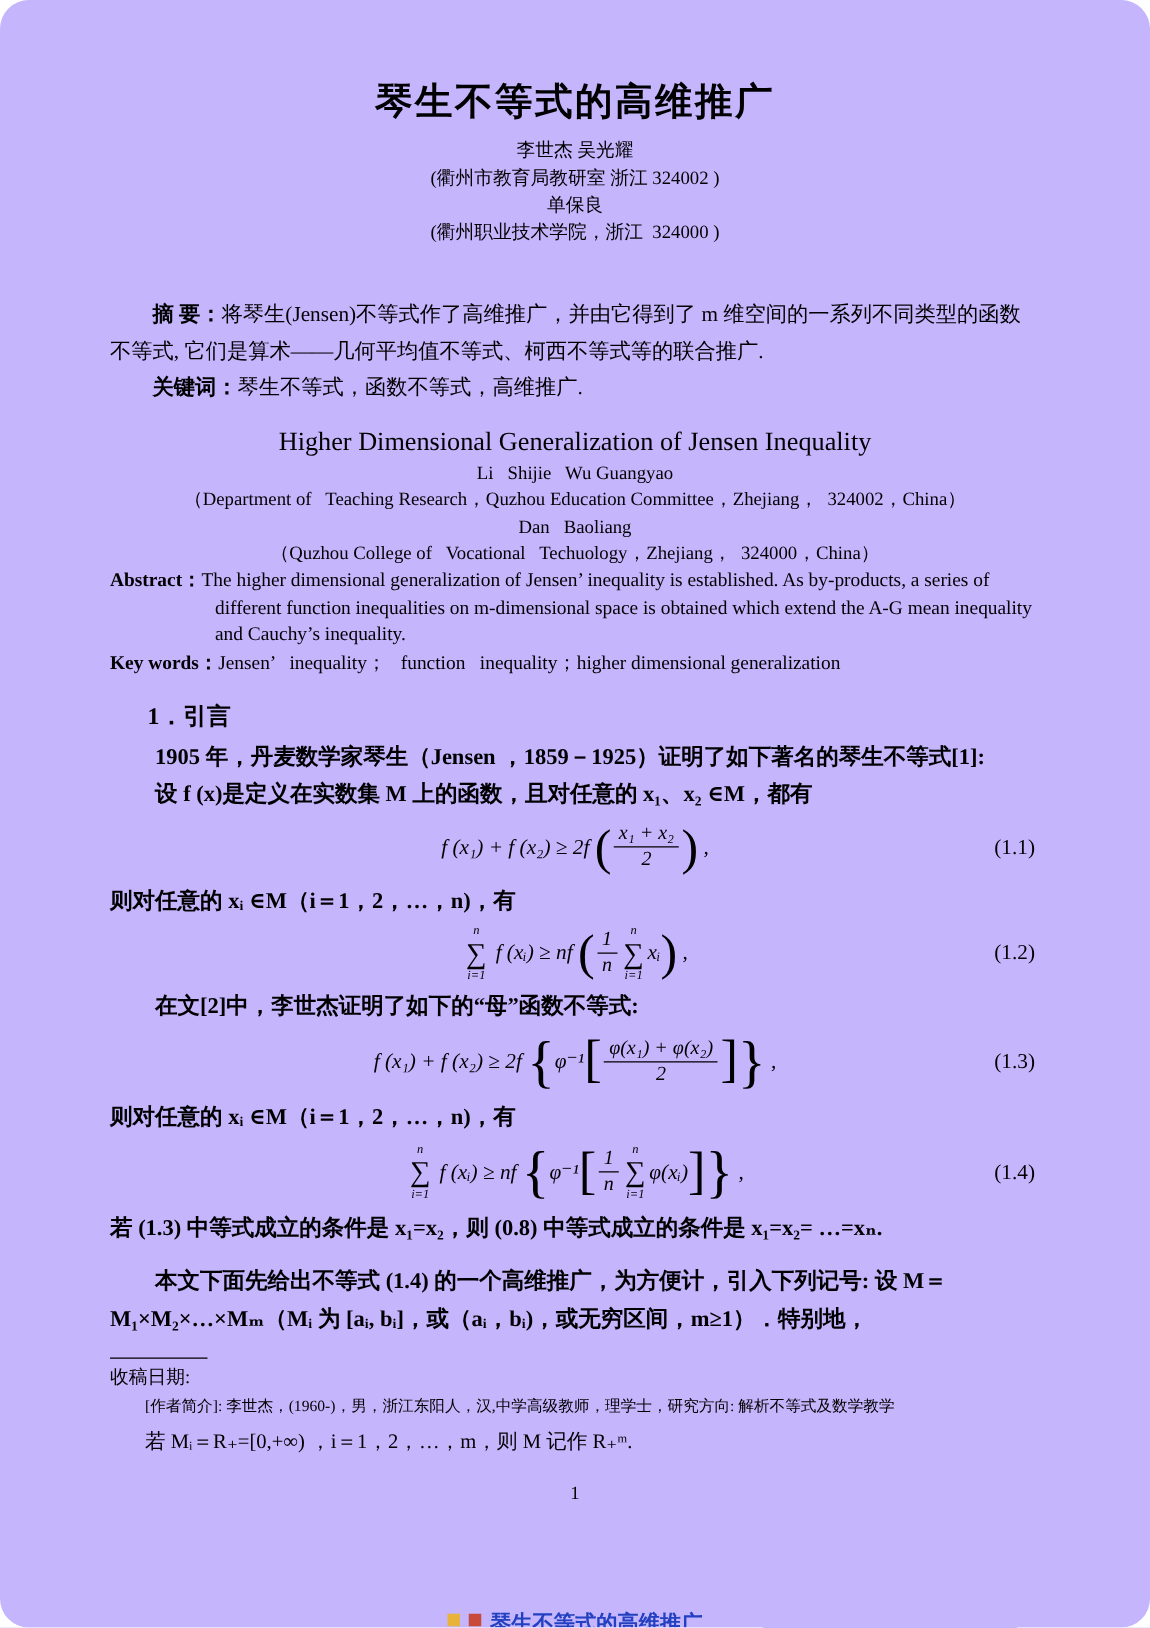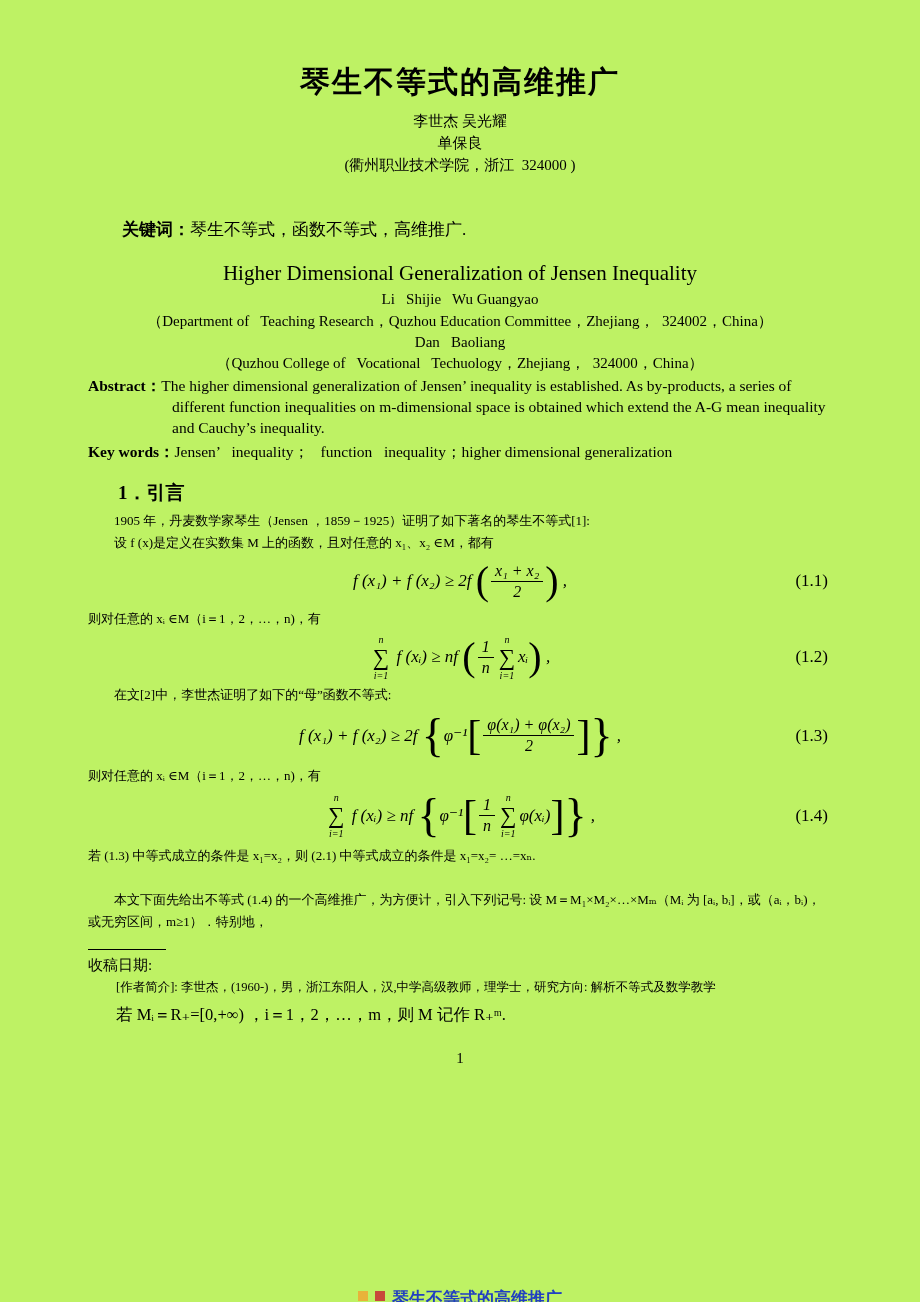--- a/index.html
+++ b/index.html
@@ -7,12 +7,13 @@
     position: relative;
     width: 920px; height: 1302px;
     margin: 0 auto;
-    background: #bef264;
+    background: #c4b5fd;
     color: #000;
     font-family: "Liberation Serif", "DejaVu Serif", serif;
     box-sizing: border-box;
     padding: 62px 88px 0 88px;
     overflow: hidden;
+    border-radius: 23px;
   }
   .c { text-align: center; }
   .pre { white-space: pre-wrap; }

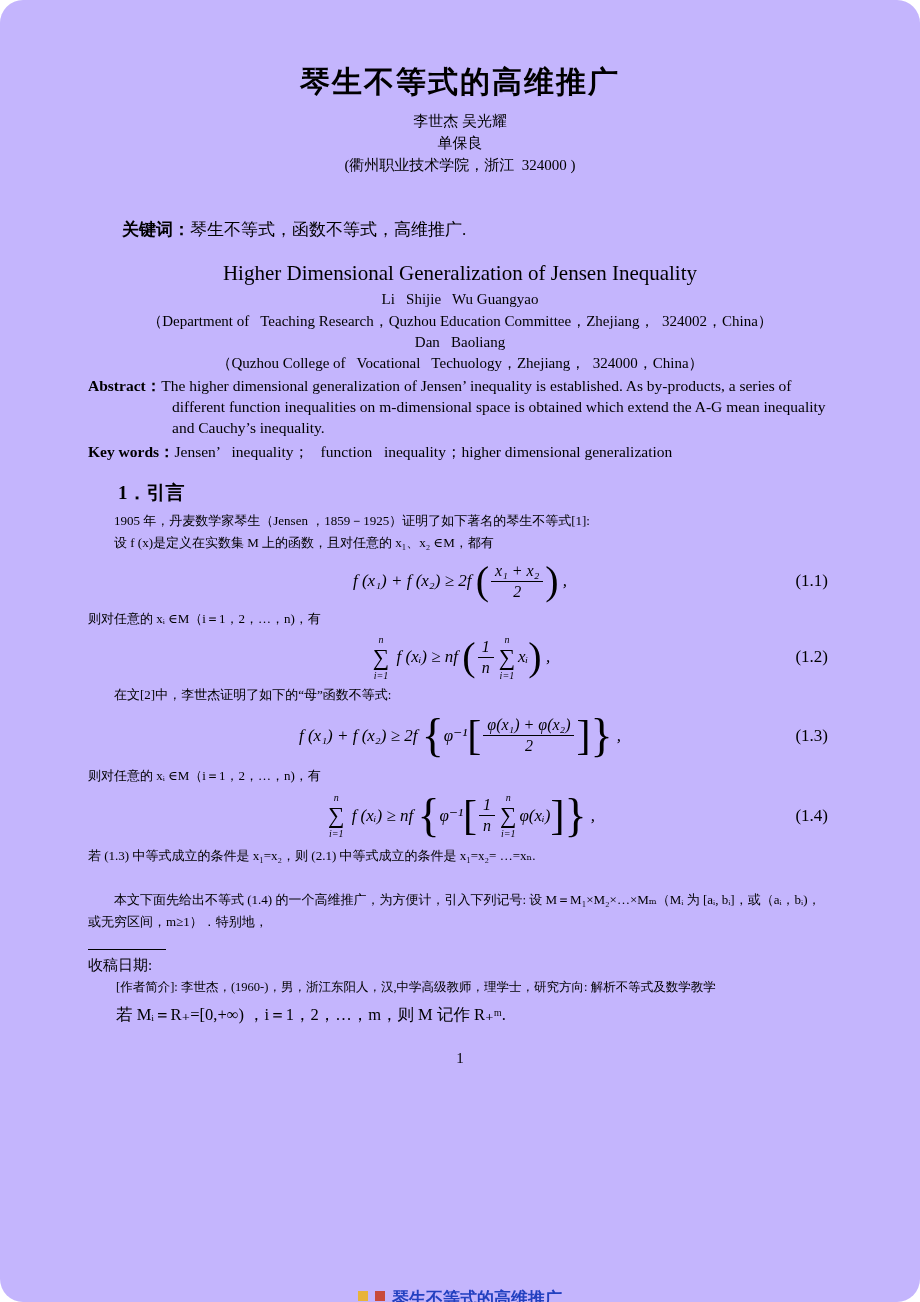--- a/index.html
+++ b/index.html
@@ -89,6 +89,7 @@
 
   <h1 class="title-cn c">琴生不等式的高维推广</h1>
   <div class="auth-line c pre">李世杰 吴光耀</div>
+  <div class="auth-line c pre">(衢州市教育局教研室 浙江 324002 )</div>
   <div class="auth-line c pre">单保良</div>
   <div class="auth-line c pre">(衢州职业技术学院，浙江  324000 )</div>
 

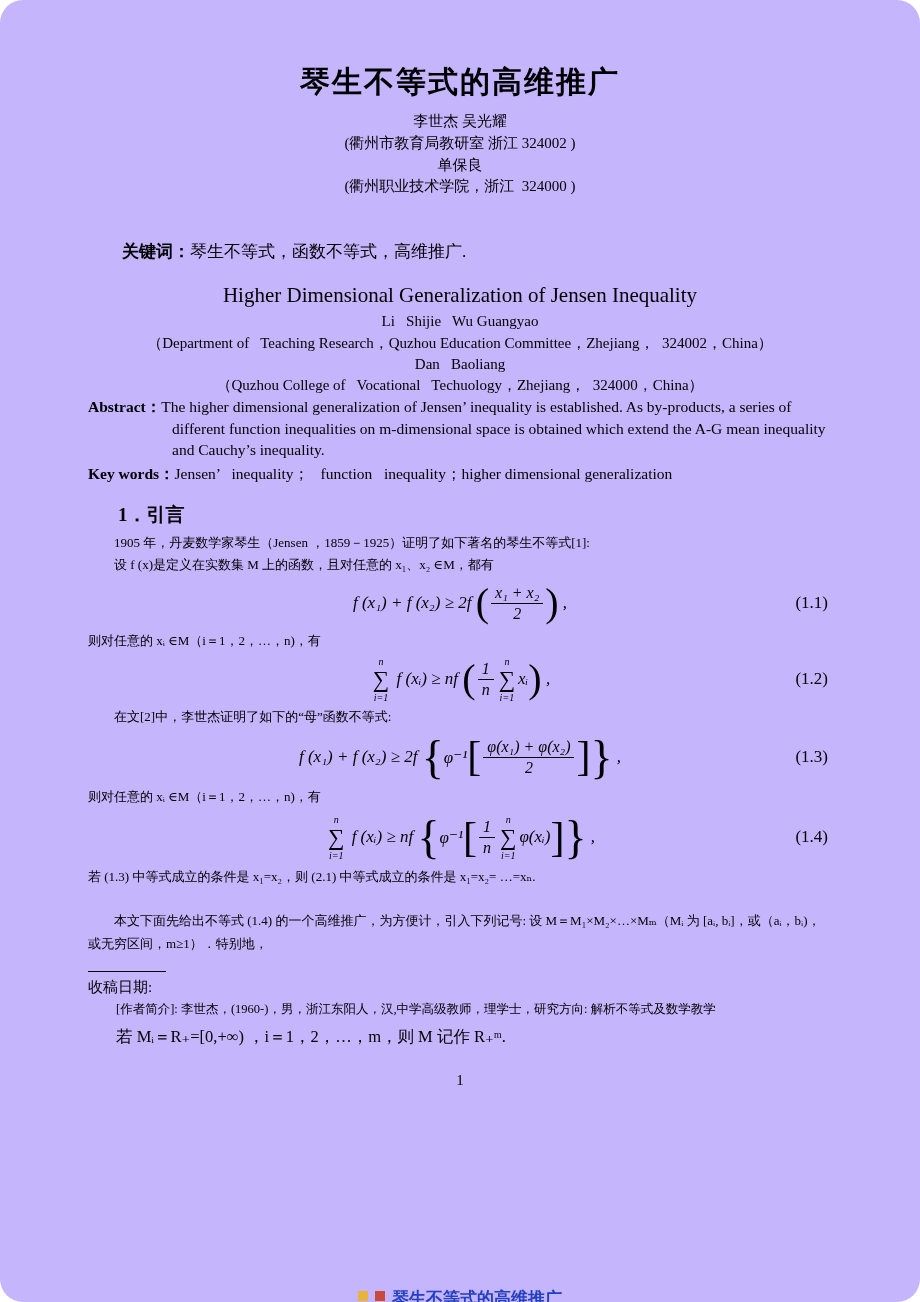--- a/index.html
+++ b/index.html
@@ -94,6 +94,7 @@
   <div class="auth-line c pre">(衢州职业技术学院，浙江  324000 )</div>
 
   <div class="abs-cn">
+    <p class="ind2"><b>摘  要：</b><span>将琴生(Jensen)不等式作了高维推广，并由它得到了 m 维空间的一系列不同类型的函数不等式, 它们是算术——几何平均值不等式、柯西不等式等的联合推广.</span></p>
     <p class="ind2"><b>关键词：</b><span>琴生不等式，函数不等式，高维推广.</span></p>
   </div>
 

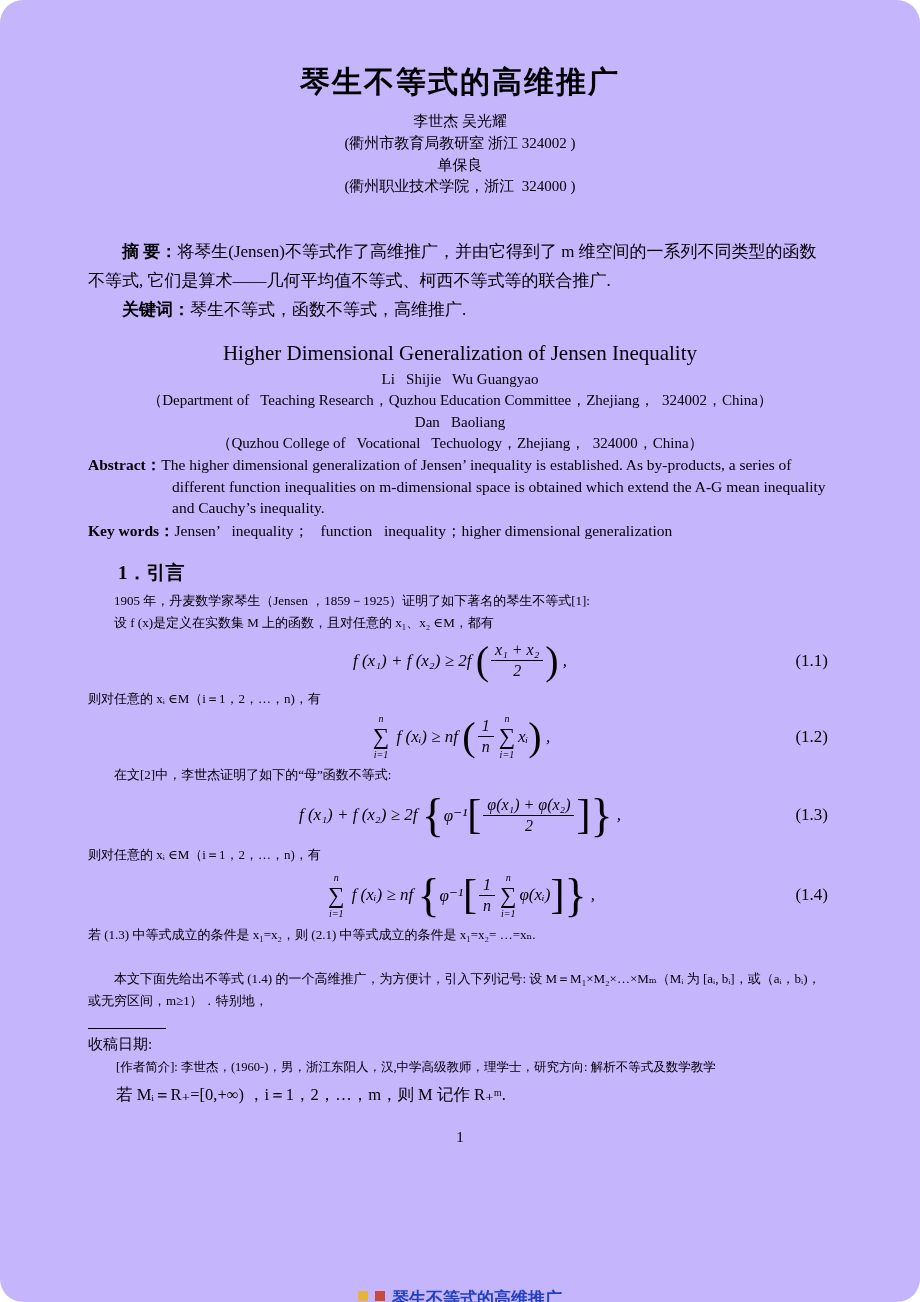--- a/index.html
+++ b/index.html
@@ -37,7 +37,7 @@
 
   .sec-h { font-size: 19px; font-weight: bold; margin: 18px 0 4px 30px; }
 
-  .para { font-size: 13px; line-height: 1.7; margin: 0; }
+  .para { font-size: 18px; line-height: 1.7; margin: 0; font-weight: bold; }
   .gap-top { margin-top: 22px; }
 
   

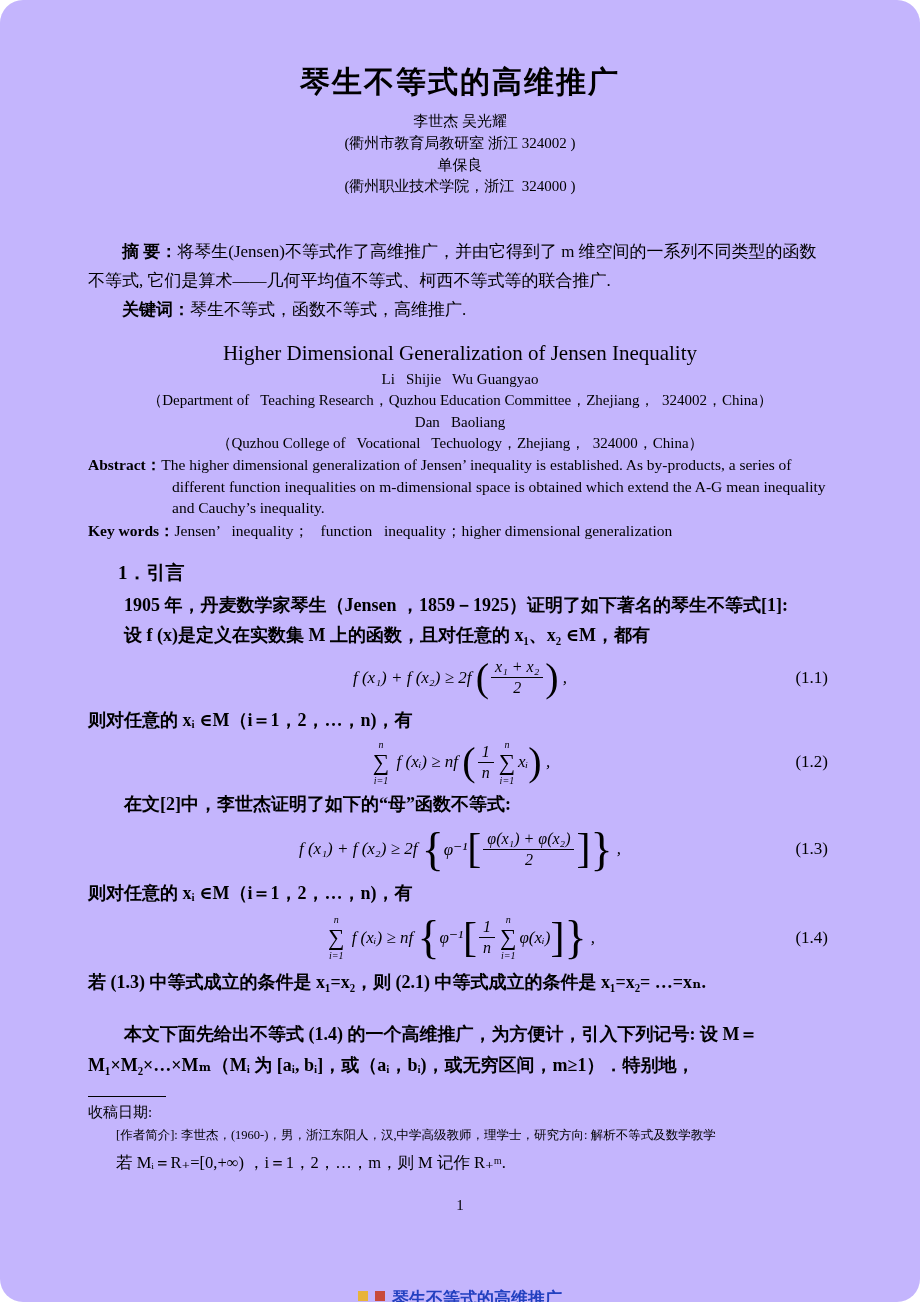--- a/index.html
+++ b/index.html
@@ -204,7 +204,7 @@
     <span class="eq-label">(1.4)</span>
   </div>
 
-  <p class="para">若 (1.3) 中等式成立的条件是 x₁=x₂，则 (2.1) 中等式成立的条件是 x₁=x₂= …=xₙ.</p>
+  <p class="para">若 (1.3) 中等式成立的条件是 x₁=x₂，则 (0.8) 中等式成立的条件是 x₁=x₂= …=xₙ.</p>
   <p class="para ind2 gap-top">本文下面先给出不等式 (1.4) 的一个高维推广，为方便计，引入下列记号: 设 M＝M₁×M₂×…×Mₘ（Mᵢ 为 [aᵢ, bᵢ]，或（aᵢ，bᵢ)，或无穷区间，m≥1）．特别地，</p>
 
   <hr class="fn-rule">

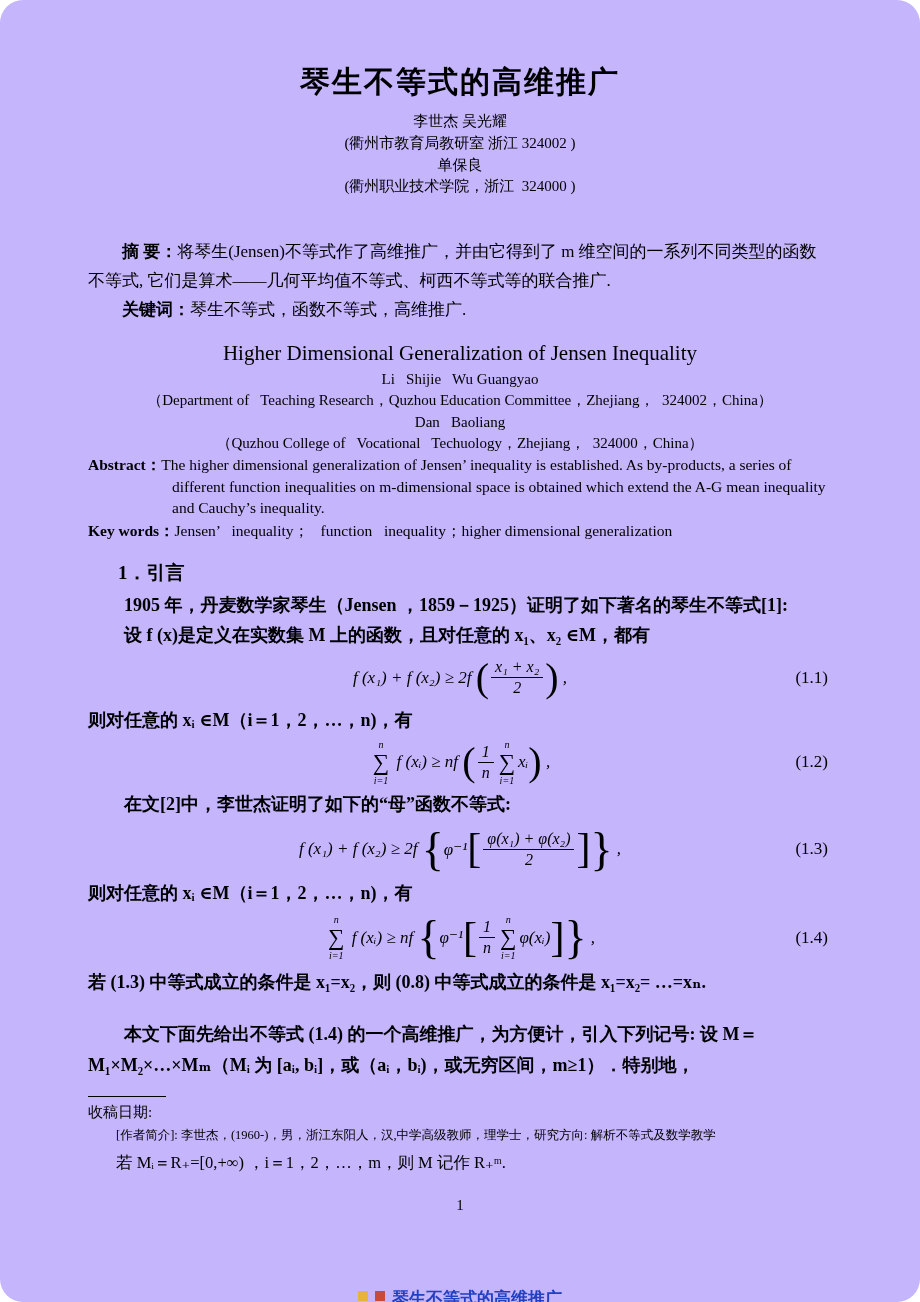--- a/index.html
+++ b/index.html
@@ -38,7 +38,7 @@
   .sec-h { font-size: 19px; font-weight: bold; margin: 18px 0 4px 30px; }
 
   .para { font-size: 18px; line-height: 1.7; margin: 0; font-weight: bold; }
-  .gap-top { margin-top: 22px; }
+  .gap-top { margin-top: 12px; }
 
   
   .eq-row {

